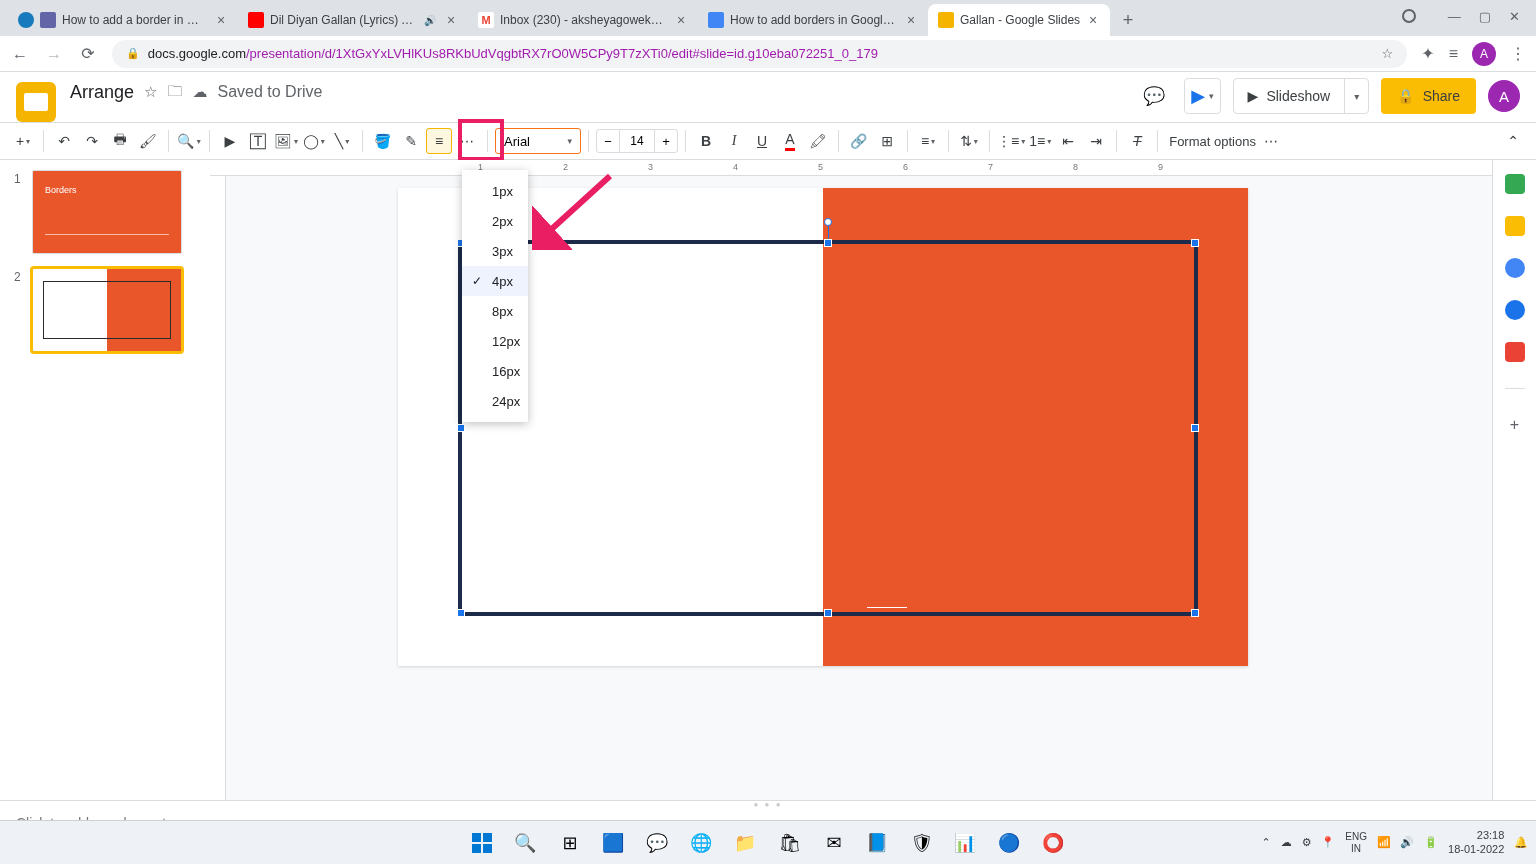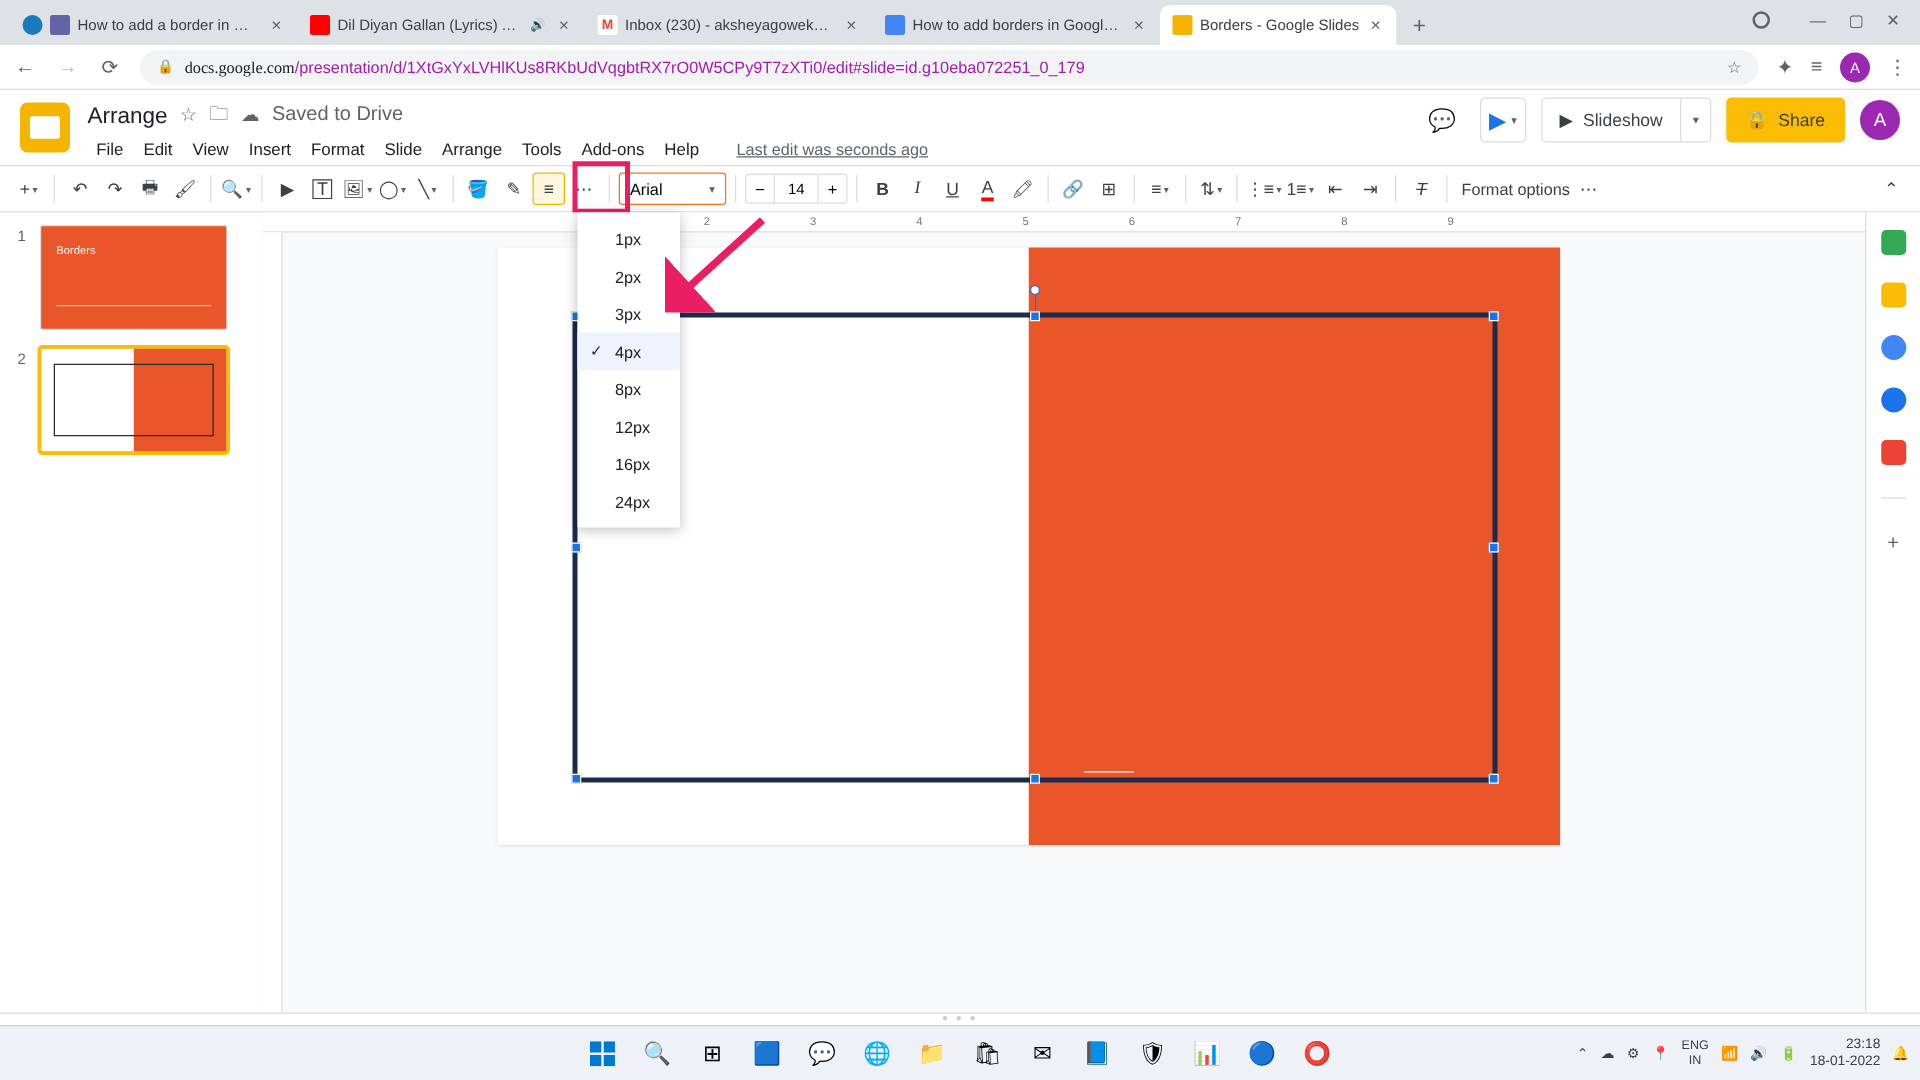--- a/index.html
+++ b/index.html
@@ -135,7 +135,7 @@
   </div>
   <div class="tab active">
     <span class="favicon" style="background:#f4b400"></span>
-    <span class="title">Borders - Google Slides</span>
+    <span class="title">Gallan - Google Slides</span>
     <span class="close">×</span>
   </div>
   <div class="new-tab">+</div>

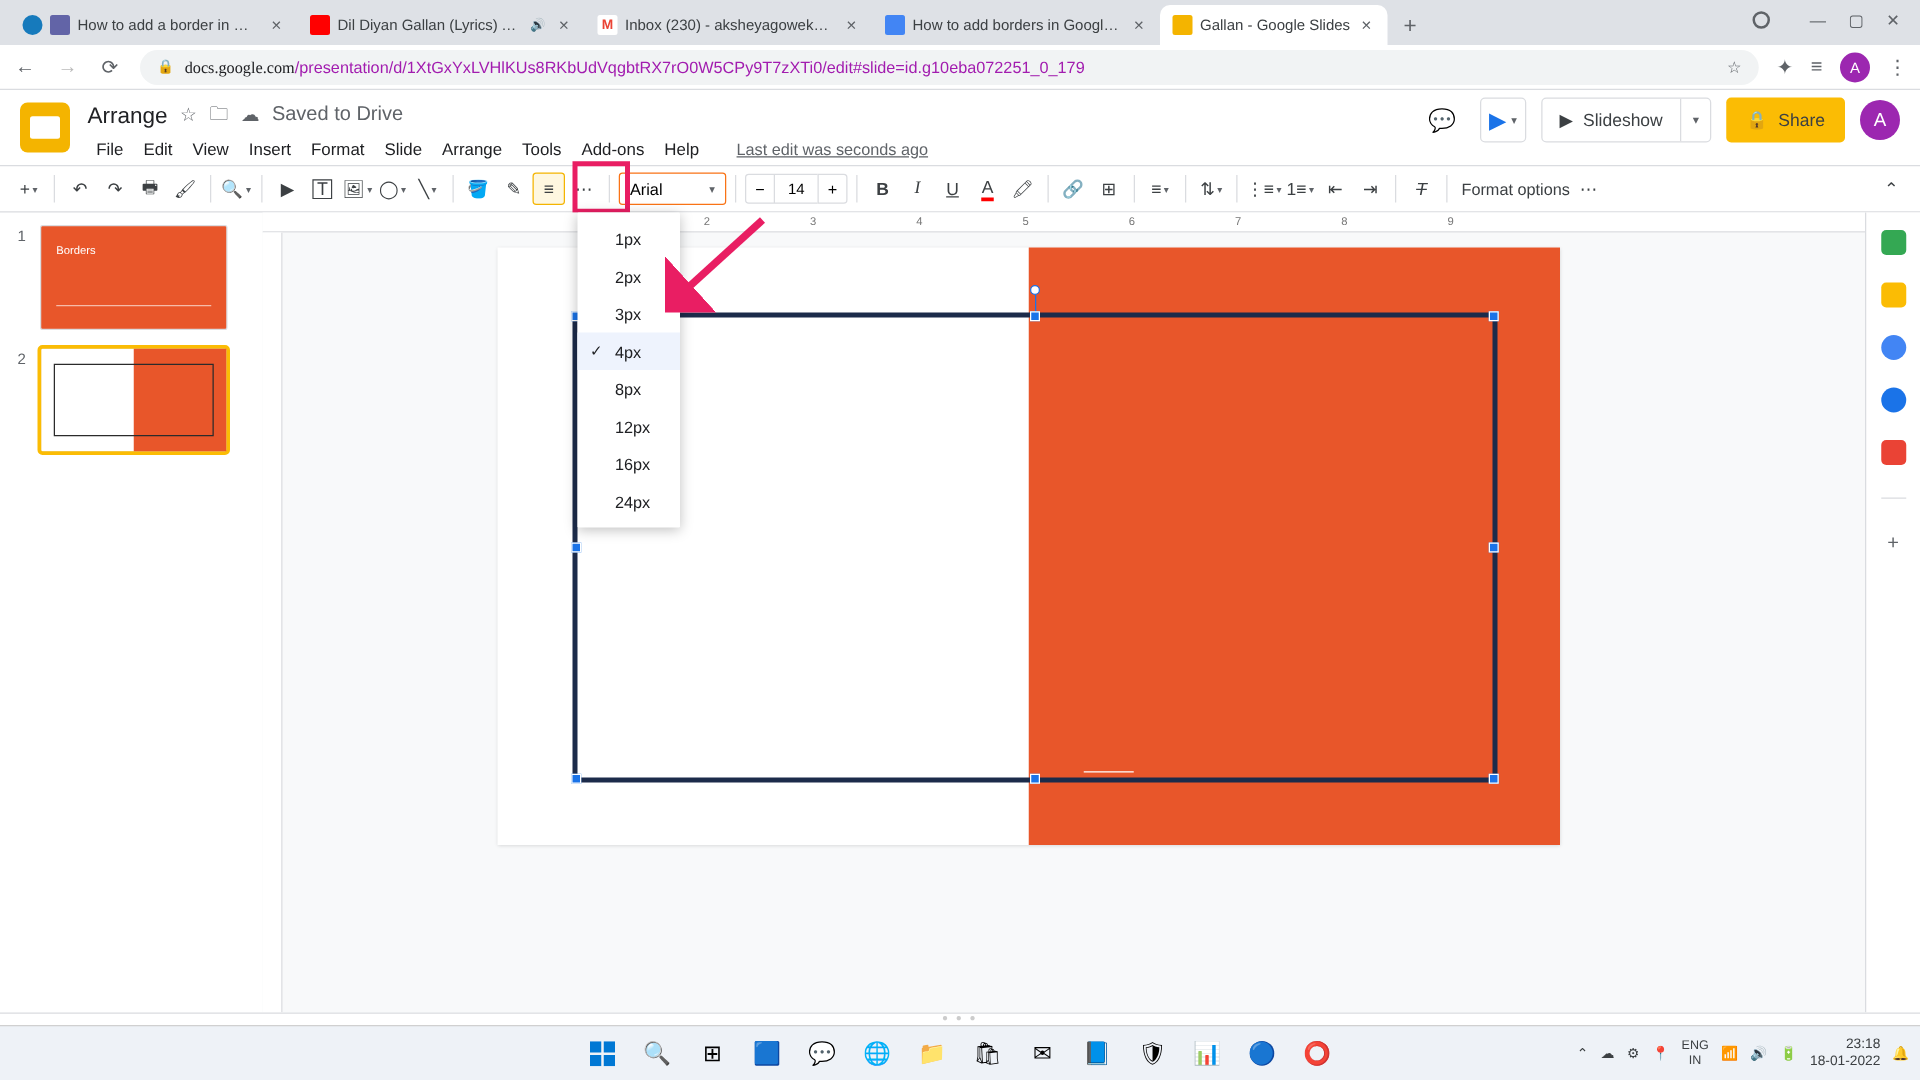--- a/index.html
+++ b/index.html
@@ -22,7 +22,7 @@
 .nav-btn { color:#5f6368; font-size:16px; width:20px; text-align:center;}
 .url-box { flex:1; height:28px; background:#f1f3f4; border-radius:14px; display:flex; align-items:center; padding:0 14px; font-size:13px; color:#202124; gap:8px;}
 .url-box .lock{font-size:11px;color:#5f6368;}
-.url-host{color:#202124;font-family:Liberation Serif, serif;}
+.url-host{color:#202124;}
 .url-path{color:#a21caf;}
 .addr-right{display:flex;align-items:center;gap:14px;color:#5f6368;}
 .avatar-sm{width:24px;height:24px;border-radius:50%;background:#9c27b0;color:#fff;display:flex;align-items:center;justify-content:center;font-size:12px;font-weight:500;}

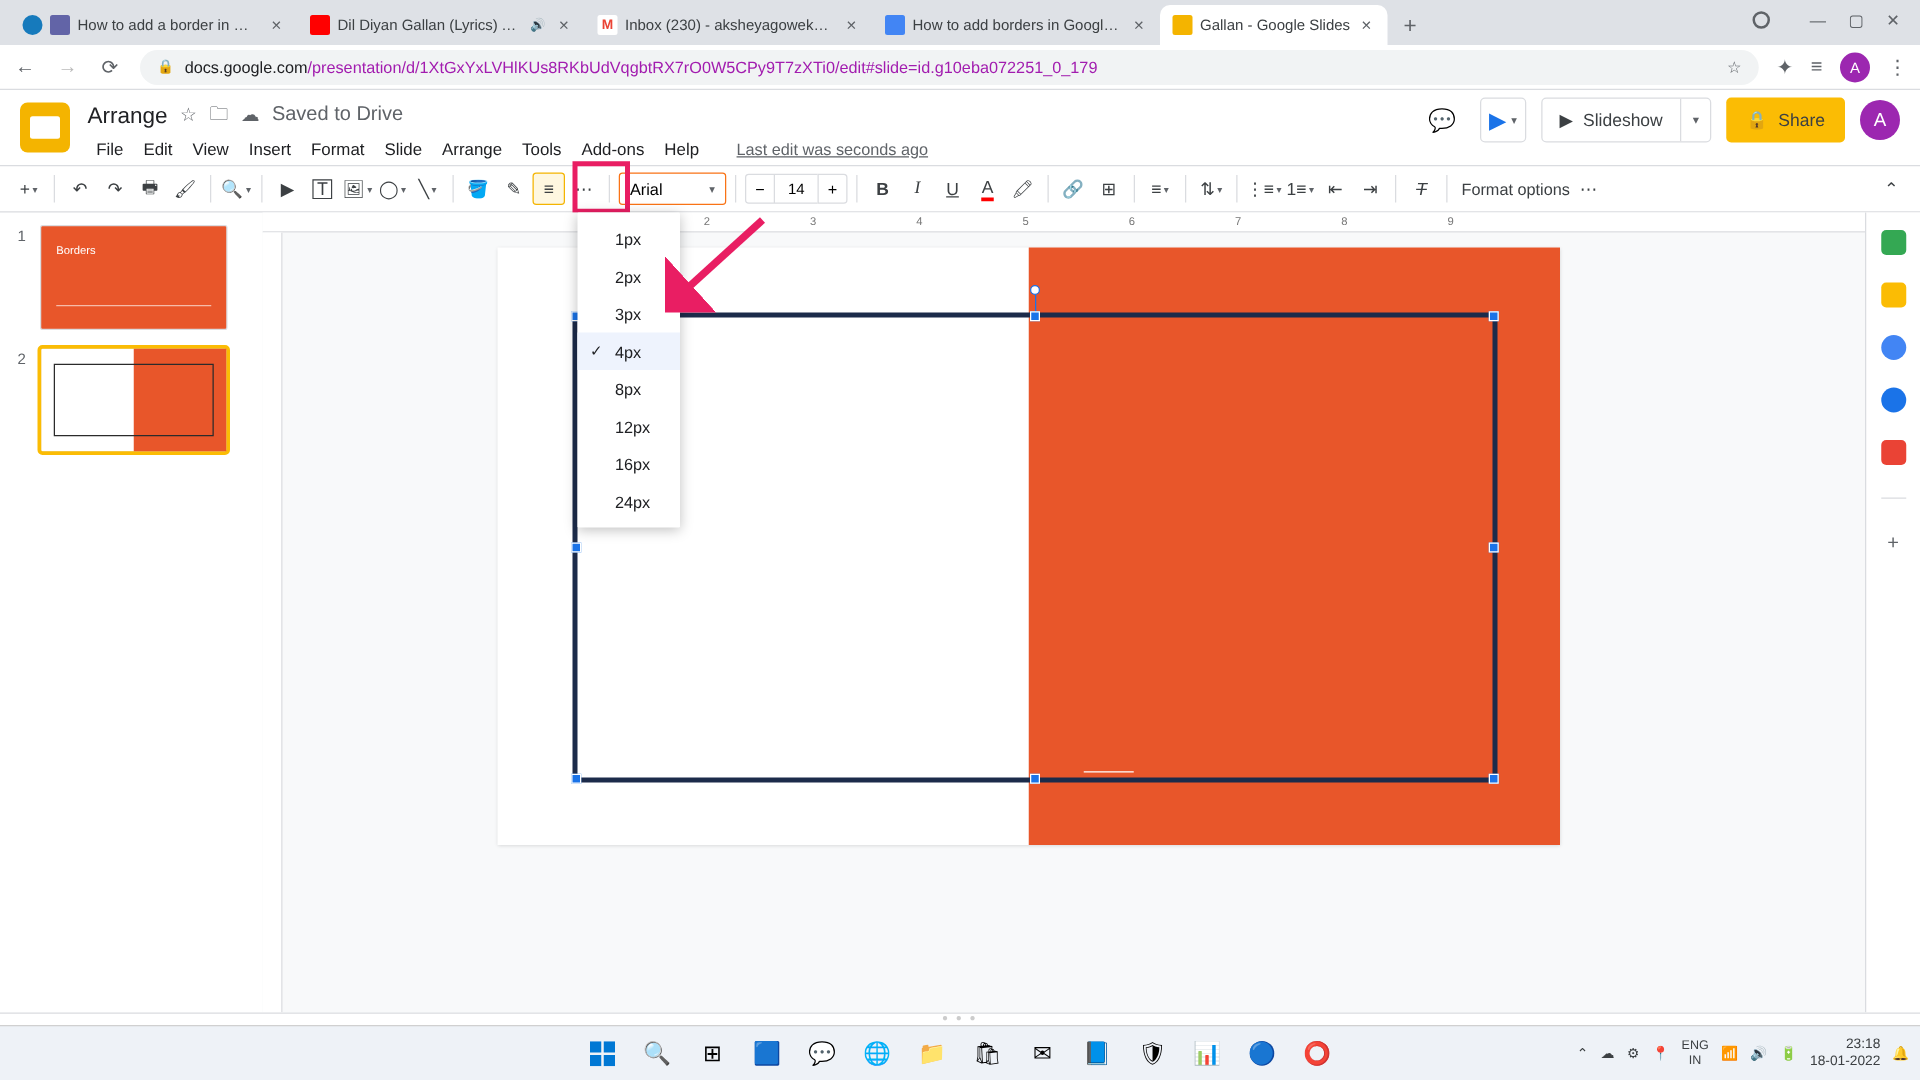--- a/index.html
+++ b/index.html
@@ -176,19 +176,6 @@
       <span class="cloud">☁</span>
       <span class="saved">Saved to Drive</span>
     </div>
-    <div class="menu-row">
-      <span>File</span>
-      <span>Edit</span>
-      <span>View</span>
-      <span>Insert</span>
-      <span>Format</span>
-      <span>Slide</span>
-      <span>Arrange</span>
-      <span>Tools</span>
-      <span>Add-ons</span>
-      <span>Help</span>
-      <span class="last-edit">Last edit was seconds ago</span>
-    </div>
   </div>
   <div class="header-right">
     <div class="hdr-icon">💬</div>

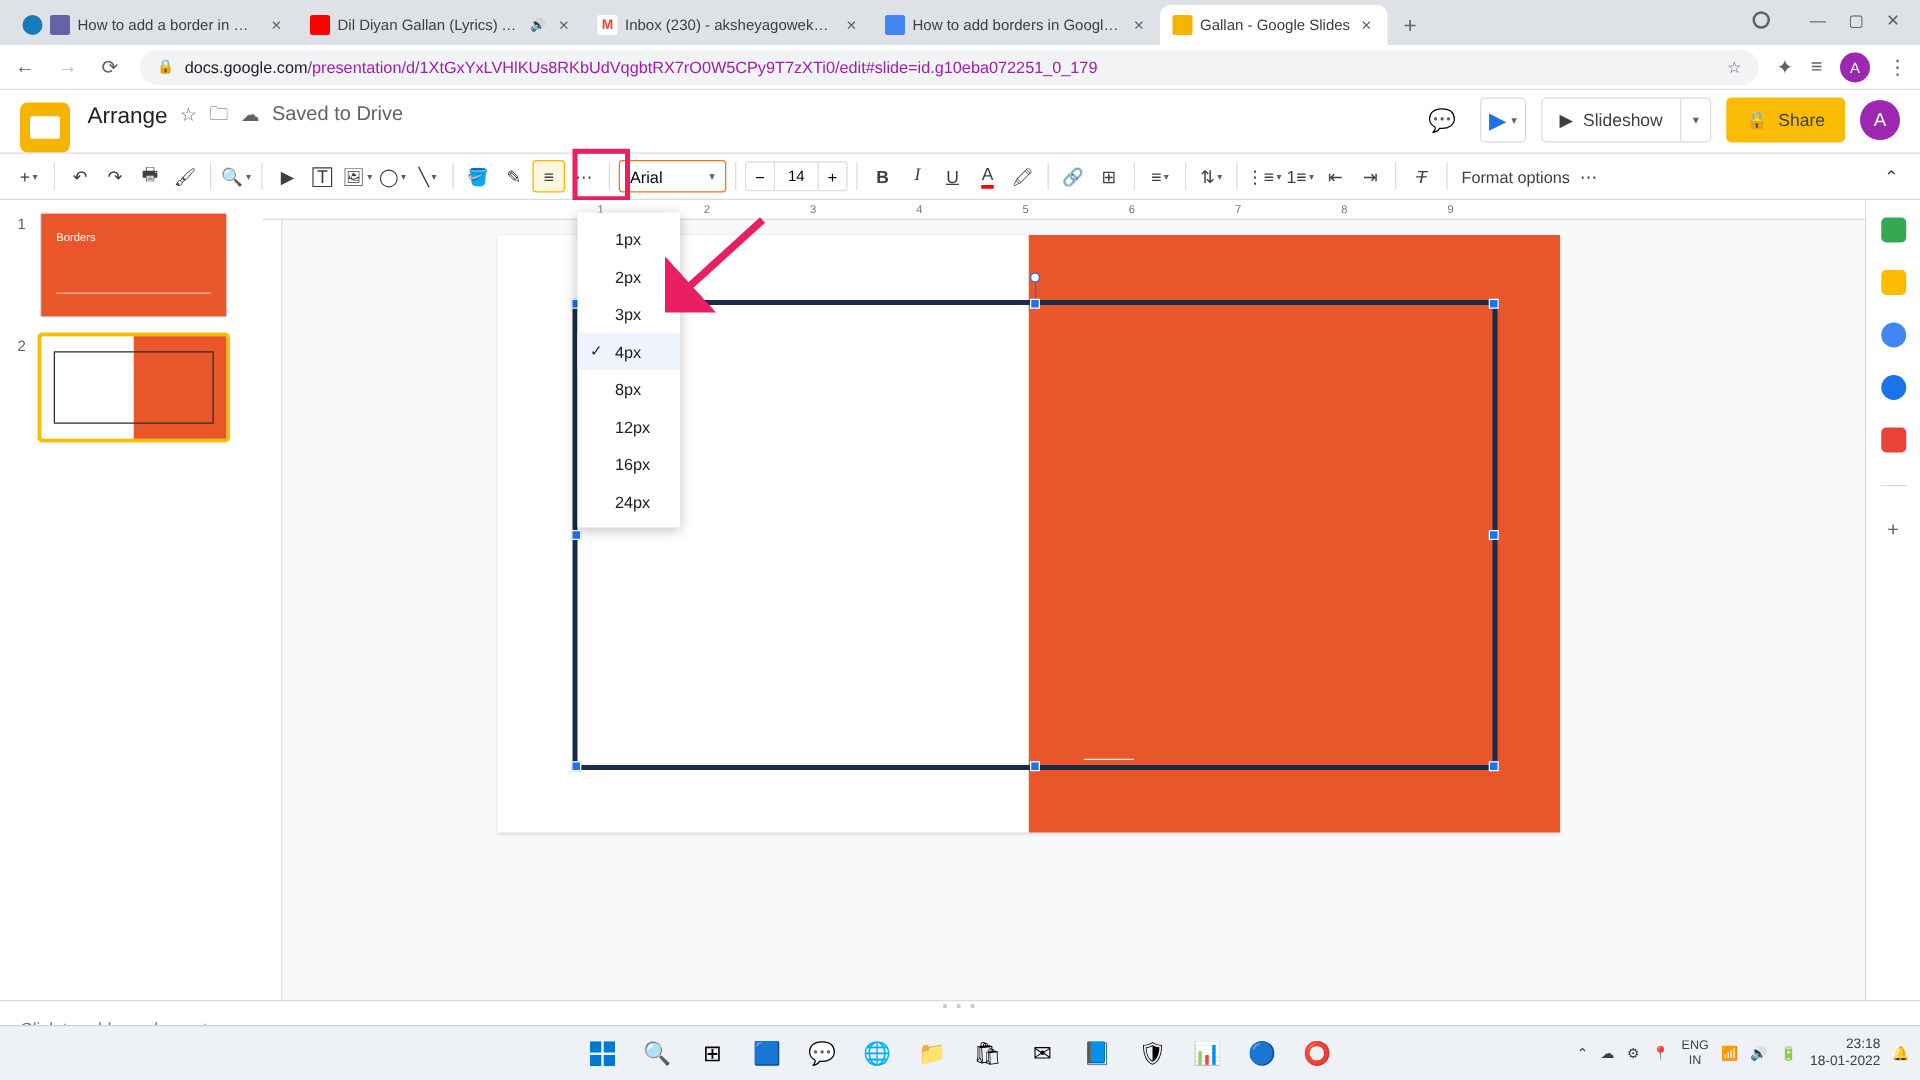--- a/index.html
+++ b/index.html
@@ -86,7 +86,7 @@
 .rot-line{position:absolute;left:50%;top:-18px;width:1px;height:18px;background:#1a73e8;}
 
 
-.bw-menu{position:absolute;left:462px;top:170px;width:82px;background:#fff;border-radius:1px;box-shadow:0 2px 10px rgba(0,0,0,0.25);padding:6px 0;z-index:50;}
+.bw-menu{position:absolute;left:462px;top:170px;width:66px;background:#fff;border-radius:1px;box-shadow:0 2px 10px rgba(0,0,0,0.25);padding:6px 0;z-index:50;}
 .bw-item{height:30px;display:flex;align-items:center;padding:0 14px 0 30px;font-size:13px;color:#202124;position:relative;}
 .bw-item.sel{background:#eef3fd;}
 .bw-item.sel::before{content:"✓";position:absolute;left:10px;font-size:12px;}

